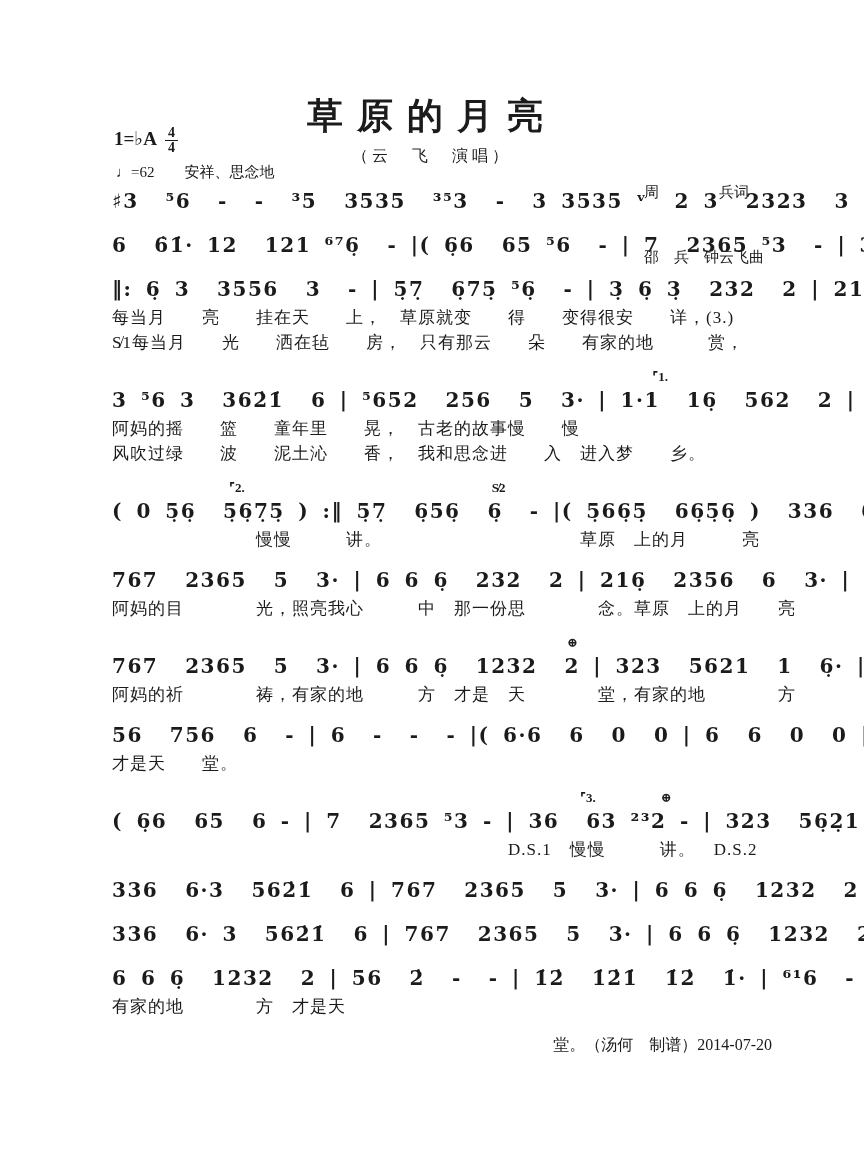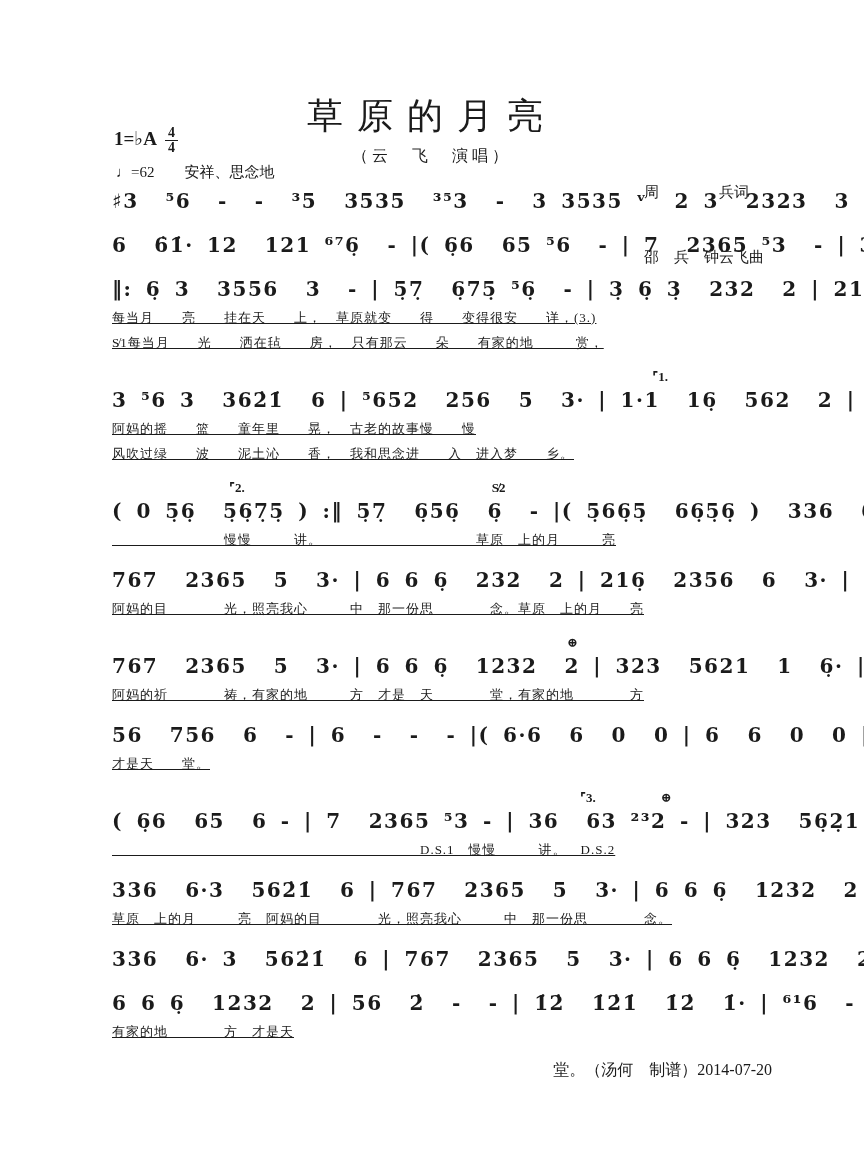--- a/index.html
+++ b/index.html
@@ -17,7 +17,7 @@
   .title{
     position:absolute;top:92px;left:0;right:0;
     text-align:center;
-    font-size:36px;font-weight:normal;letter-spacing:14px;
+    font-size:36px;font-weight:bold;letter-spacing:14px;
   }
   .performer{
     position:absolute;top:146px;left:0;right:0;

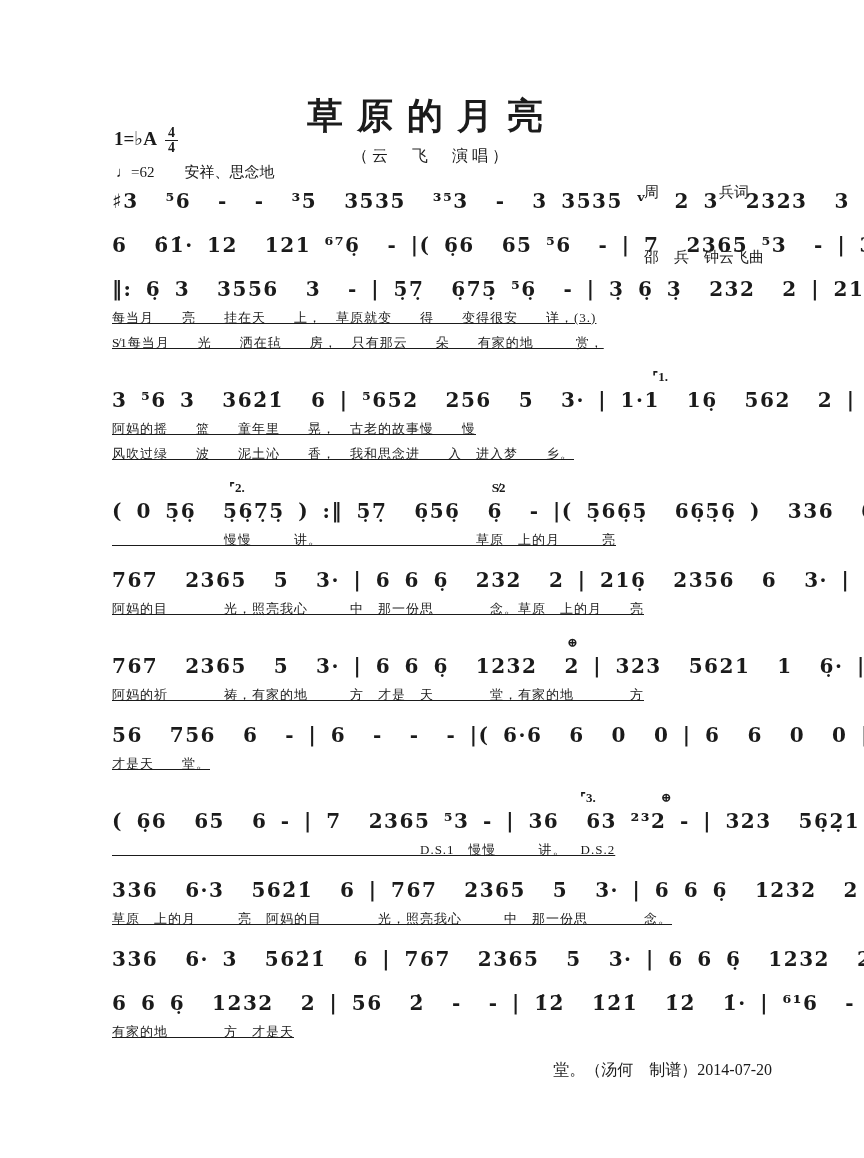--- a/index.html
+++ b/index.html
@@ -56,8 +56,8 @@
     font-family:"DejaVu Serif","Liberation Serif","DejaVu Sans",serif;
   }
   .lyrics-line{
-    font-size:13px;line-height:25px;
-    white-space:pre;letter-spacing:1px;text-decoration:underline;
+    font-size:17px;line-height:25px;
+    white-space:pre;letter-spacing:1px;
   }
   .marks-line:empty,.lyrics-line:empty{display:none;}
   .footer-line{

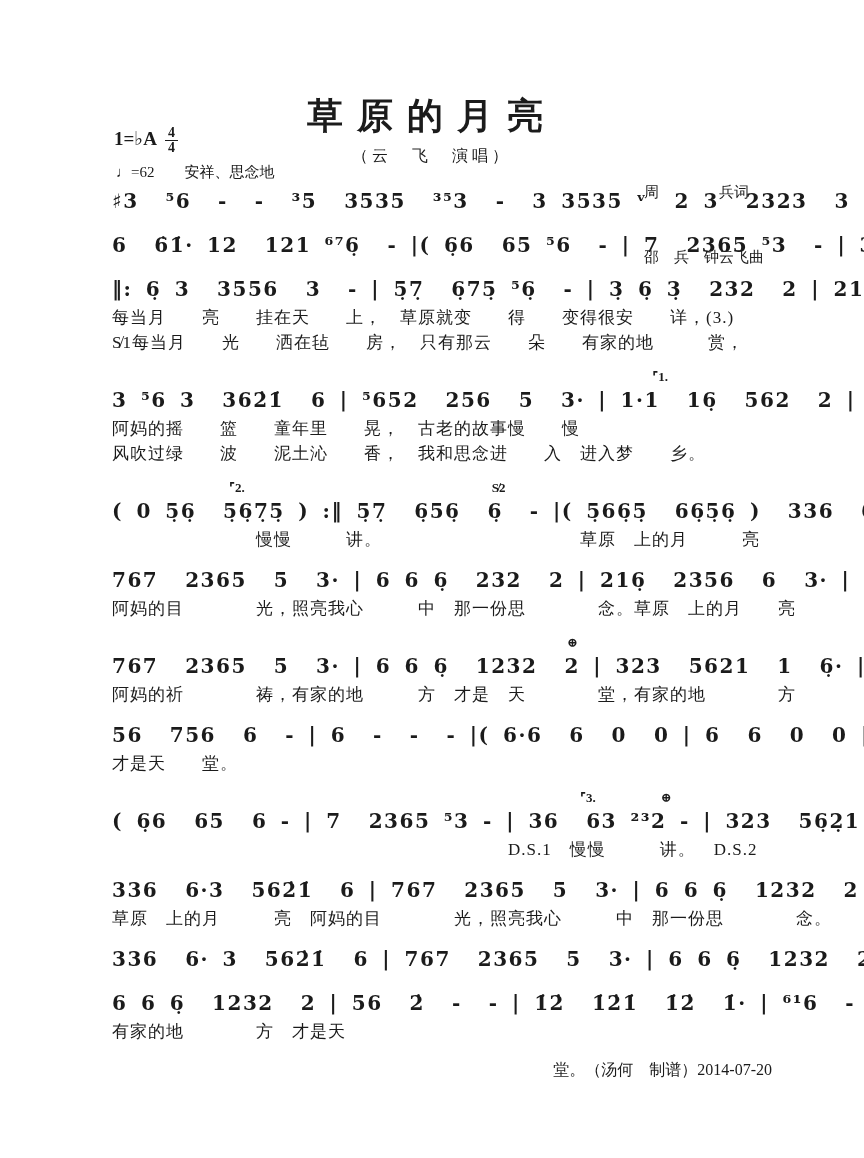--- a/index.html
+++ b/index.html
@@ -138,7 +138,6 @@
 
     <div class="system">
       <div class="notation-line">336  6·3  562̇1̇  6 | 767  2365  5  3· | 6 6 6̣  1232  2 | 216̣  2351̇  1̇  3· |</div>
-      <div class="lyrics-line">草原　上的月　　　亮　阿妈的目　　　　光，照亮我心　　　中　那一份思　　　　念。</div>
     </div>
 
     <div class="system">

